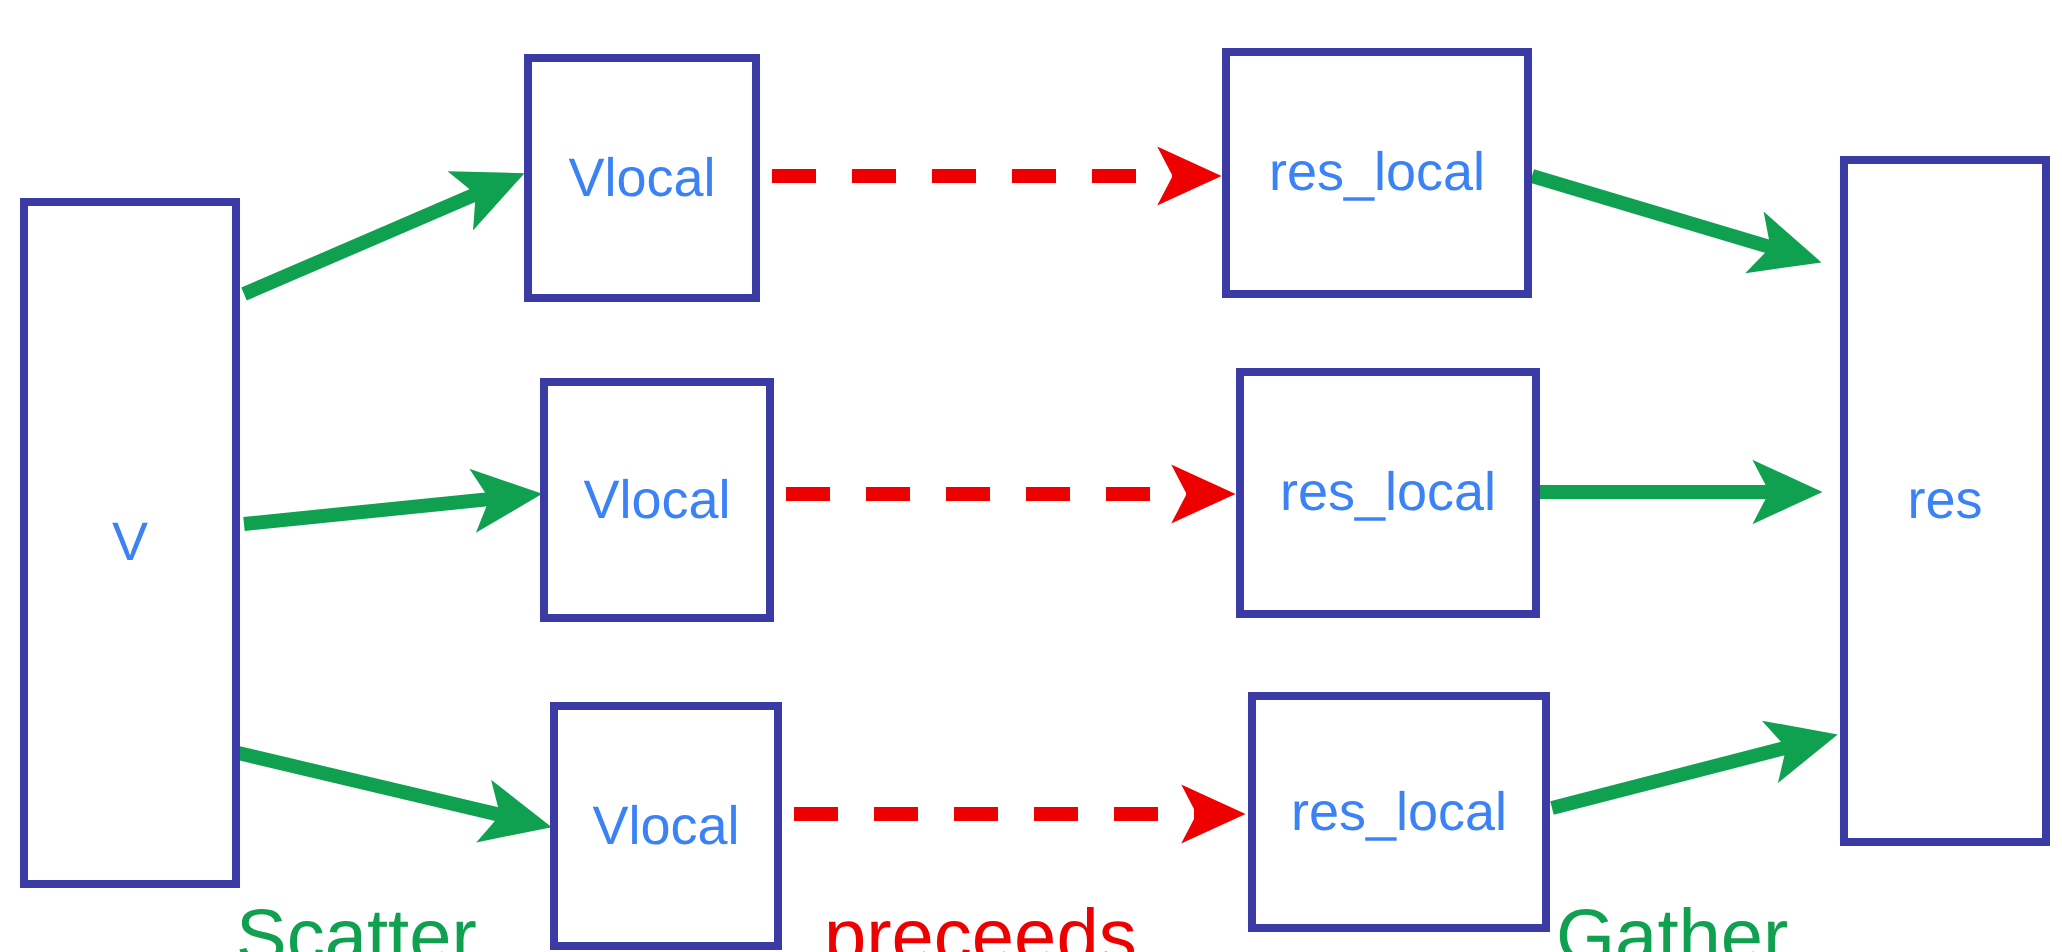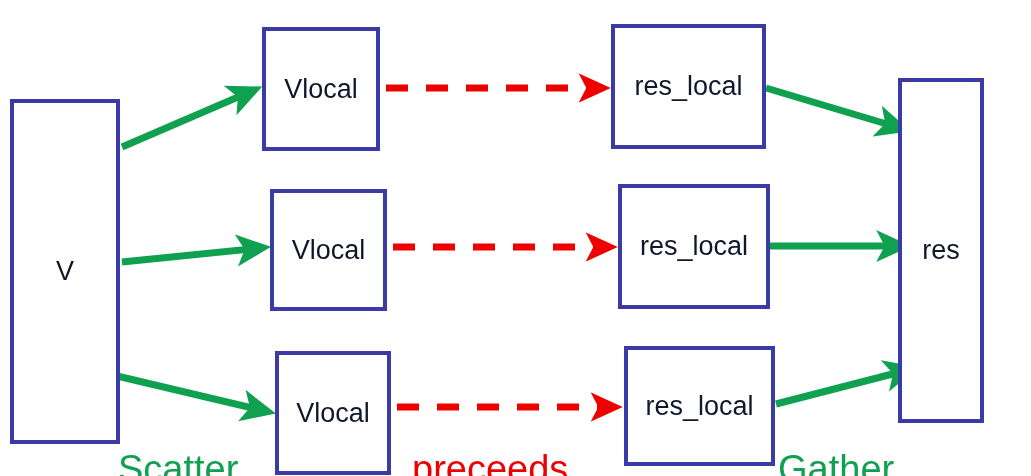--- a/index.html
+++ b/index.html
@@ -37,7 +37,7 @@
   .node-label {
     font-family: "Liberation Sans", sans-serif;
     font-size: 27px;
-    color: #0f172a;
+    color: #3b82f6;
     line-height: 1;
     white-space: nowrap;
   }

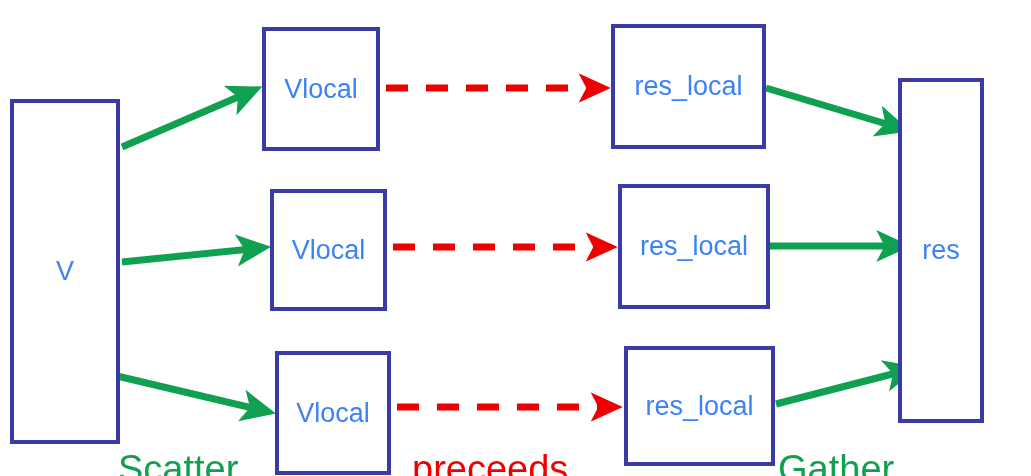--- a/index.html
+++ b/index.html
@@ -126,7 +126,7 @@
     <span class="node-label">res_local</span>
   </div>
 
-  <div class="node-box" style="left:898px; top:78px; width:86px; height:345px;">
+  <div class="node-box" style="left:920px; top:78px; width:105px; height:345px;">
     <span class="node-label">res</span>
   </div>
 

